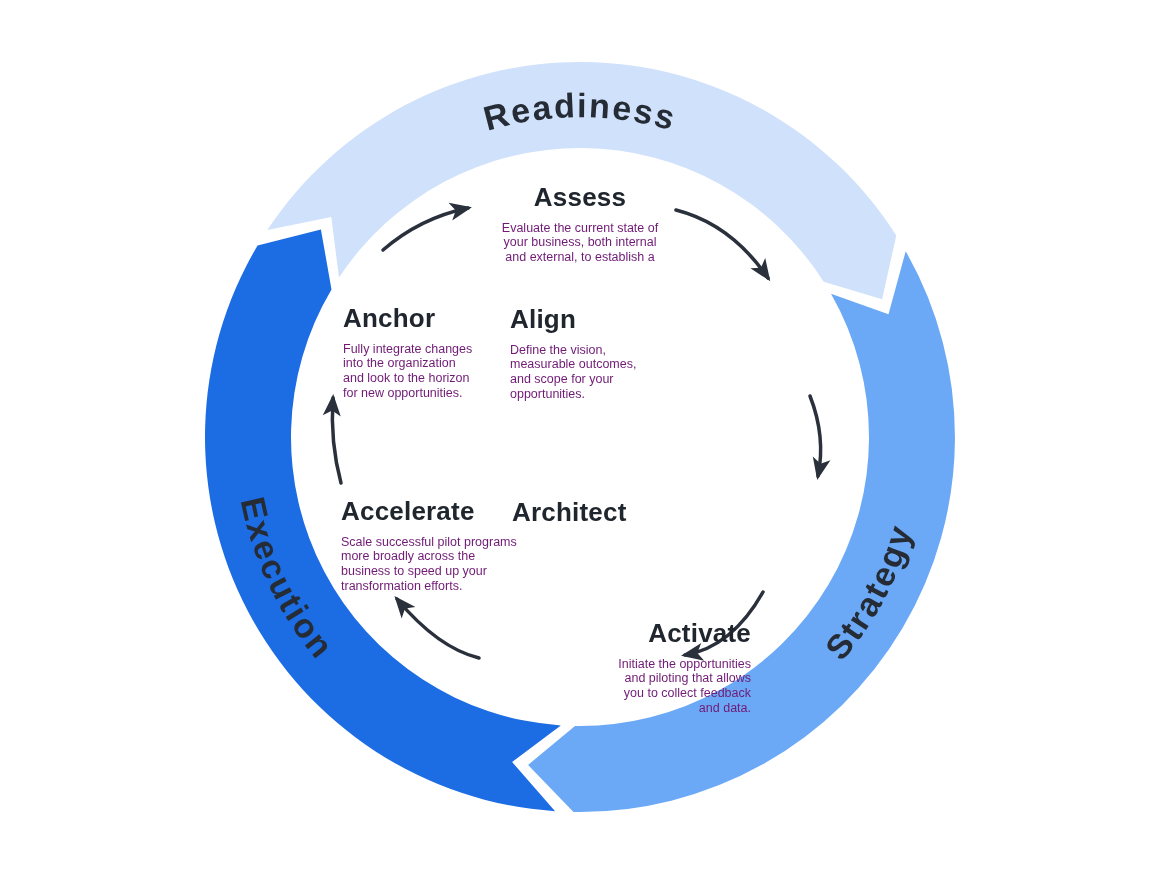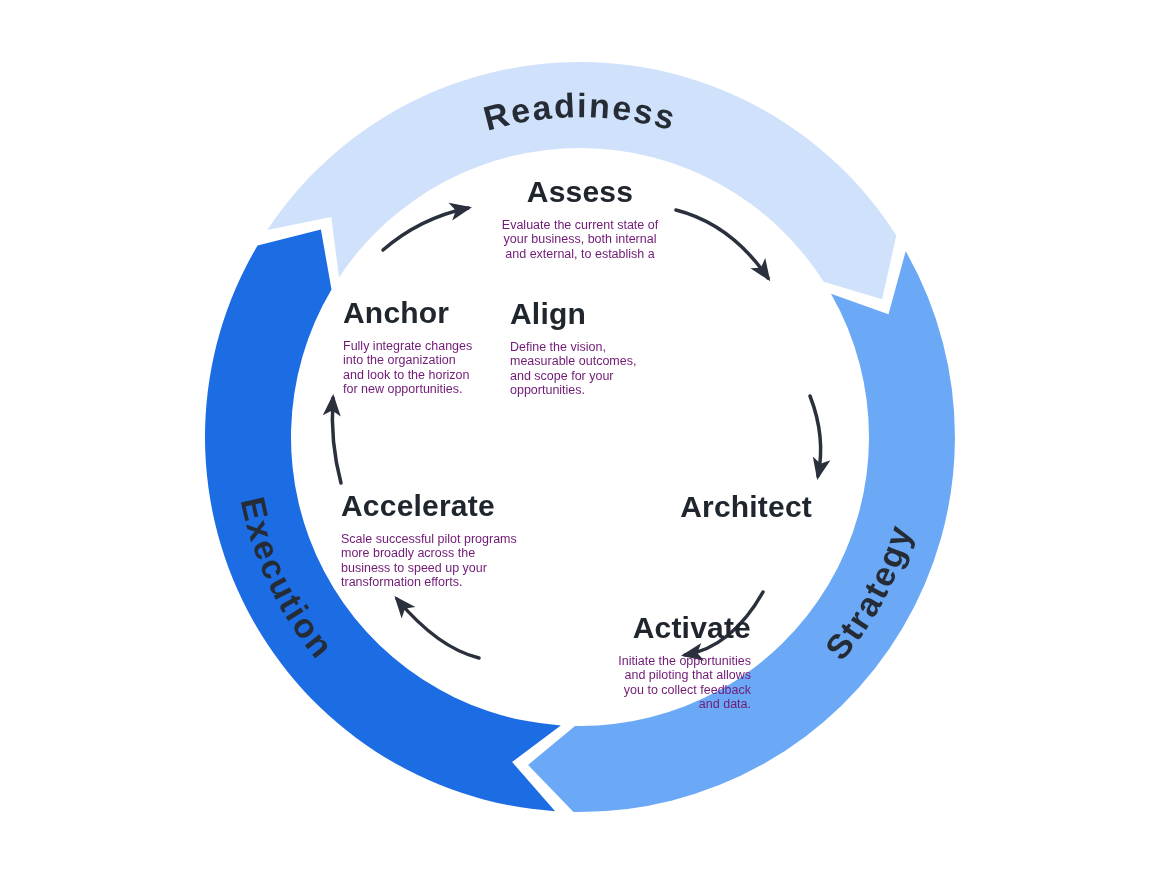--- a/index.html
+++ b/index.html
@@ -22,12 +22,12 @@
 
   .step { position: absolute; }
   .step-title {
-    font-size: 30px;
+    font-size: 26px;
     font-weight: 700;
     color: #20262e;
     letter-spacing: 0.2px;
     line-height: 1.15;
-    margin: 0 0 8px 0;
+    margin: 8px 0 8px 0;
   }
   .dline {
     font-size: 12.5px;

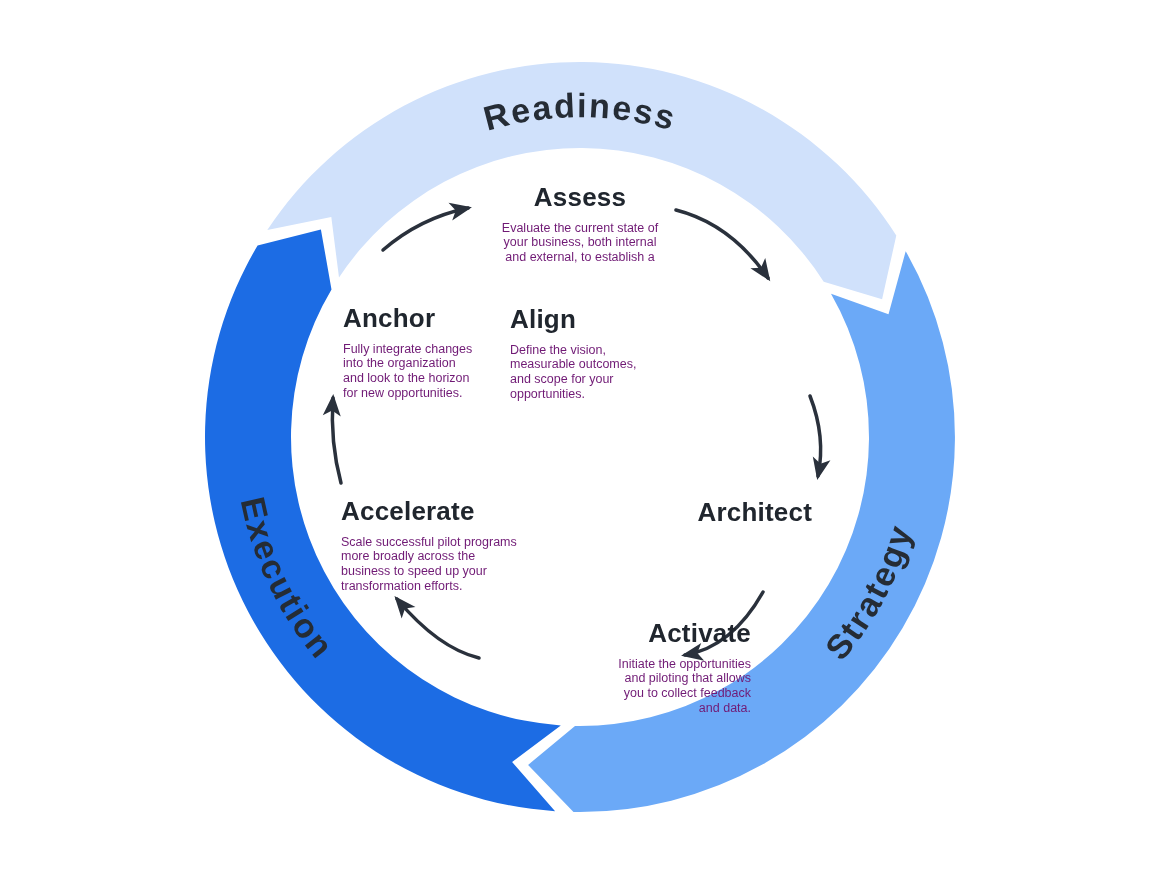--- a/index.html
+++ b/index.html
@@ -37,7 +37,7 @@
 
   .s-assess     { left: 410px; top: 175px; width: 340px; text-align: center; }
   .s-align      { left: 510px; top: 297px; width: 300px; text-align: left; }
-  .s-architect  { left: 512px; top: 490px; width: 300px; text-align: right; }
+  .s-architect  { left: 512px; top: 490px; width: 300px; text-align: left; }
   .s-activate   { left: 411px; top: 611px; width: 340px; text-align: right; }
   .s-accelerate { left: 341px; top: 489px; width: 300px; text-align: left; }
   .s-anchor     { left: 343px; top: 296px; width: 300px; text-align: left; }

